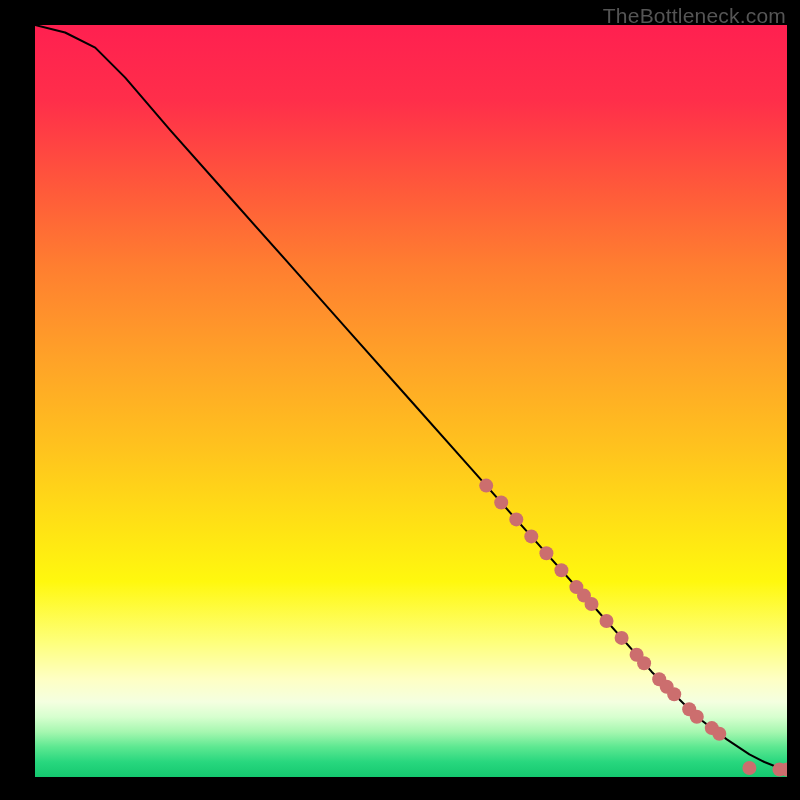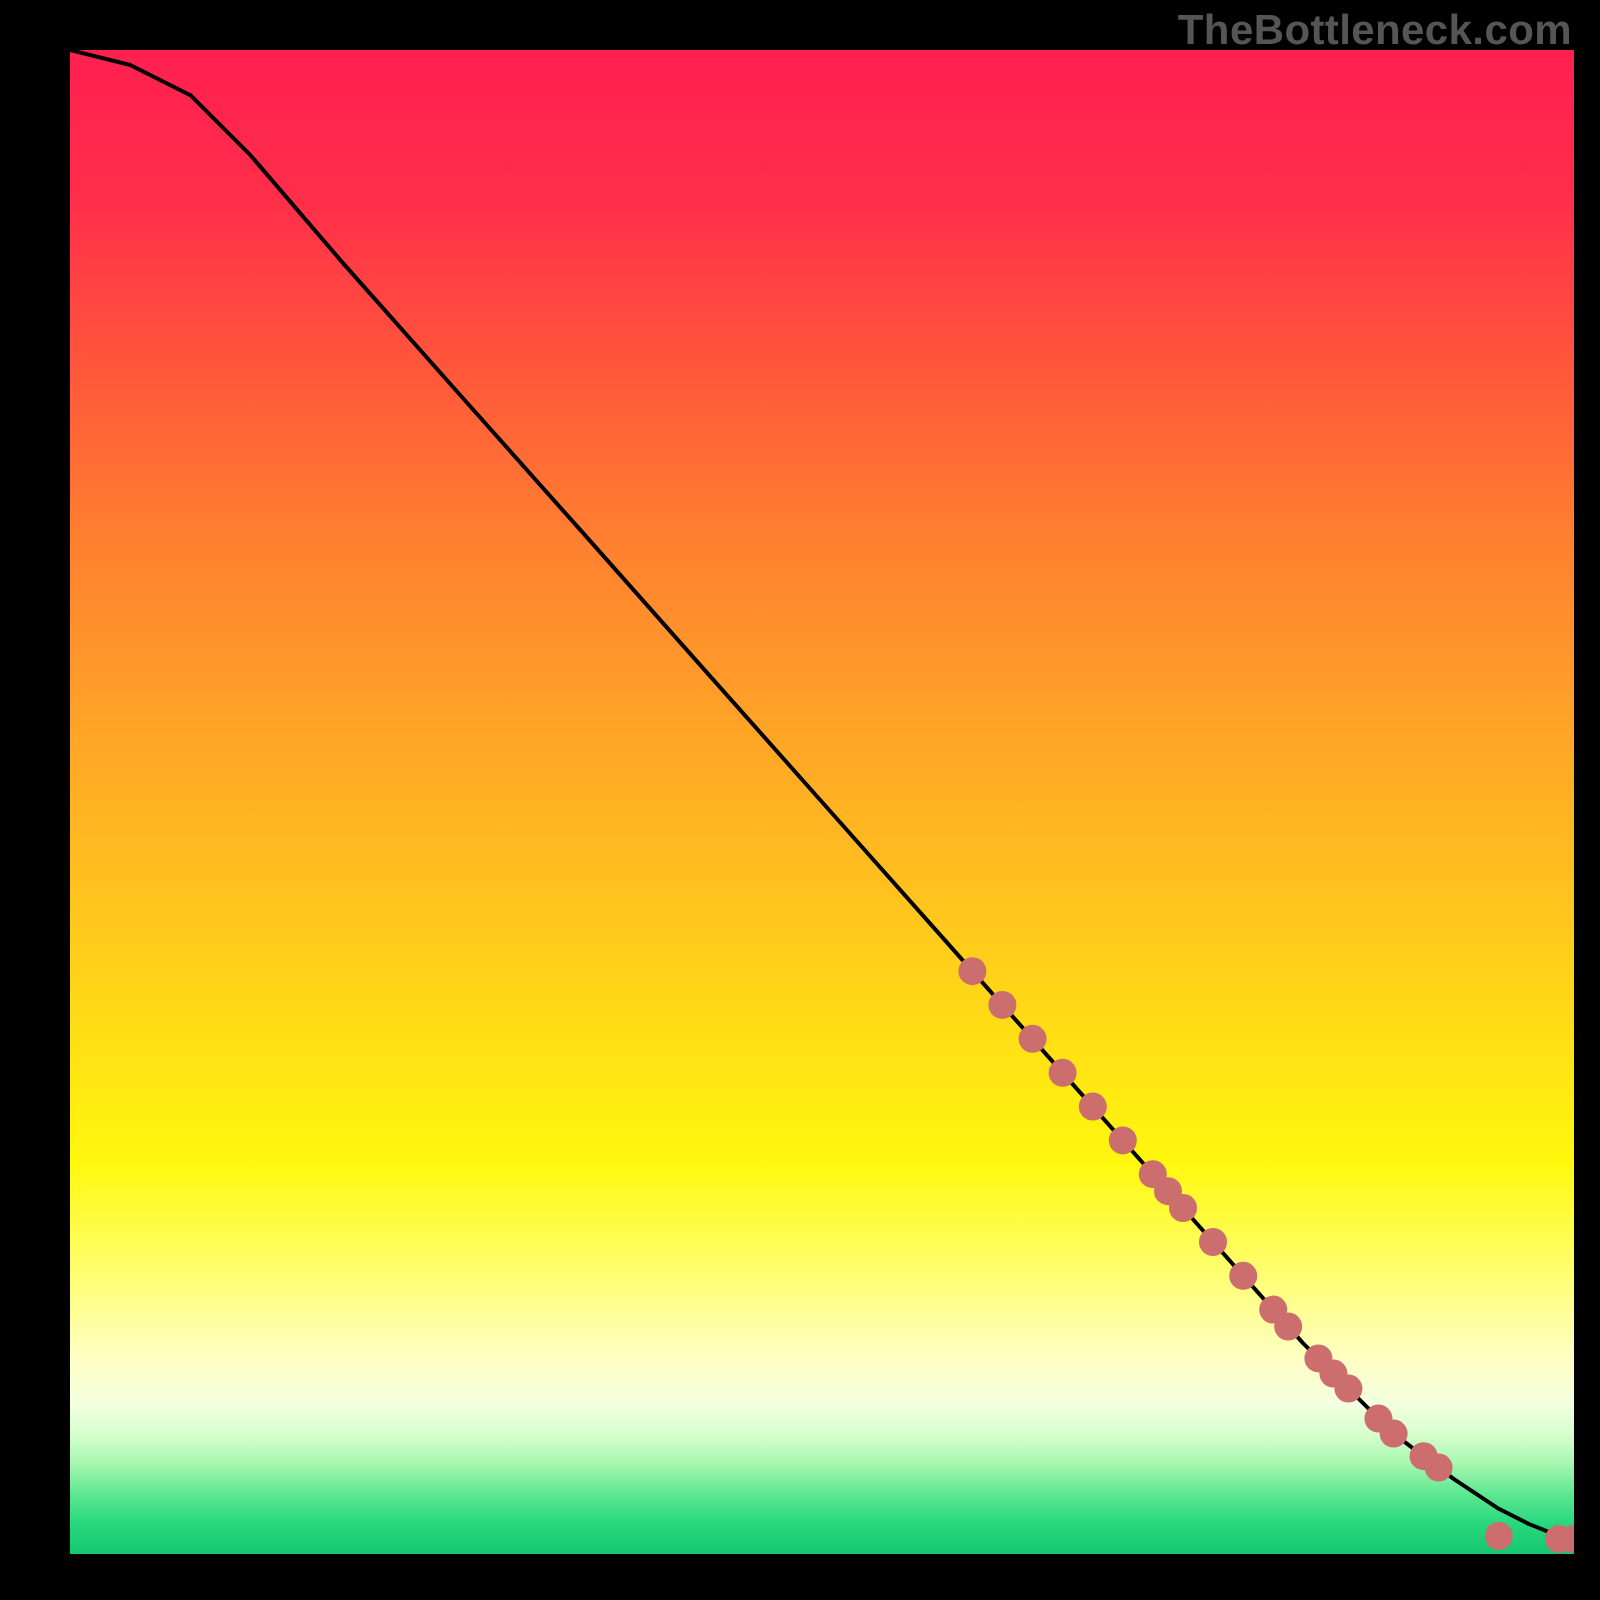--- a/index.html
+++ b/index.html
@@ -58,7 +58,7 @@
     right: 14px;
     color: #555;
     font-size: 21px;
-    font-weight: 700;
+    font-weight: 400;
     letter-spacing: 0.2px;
     user-select: none;
   }

